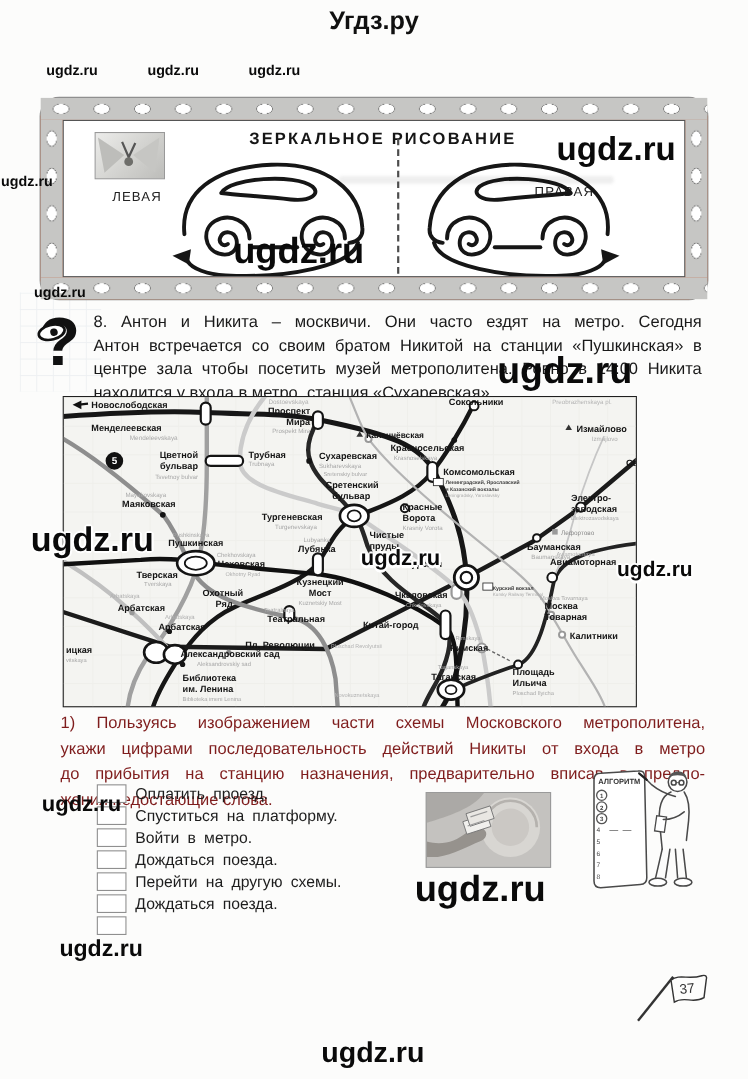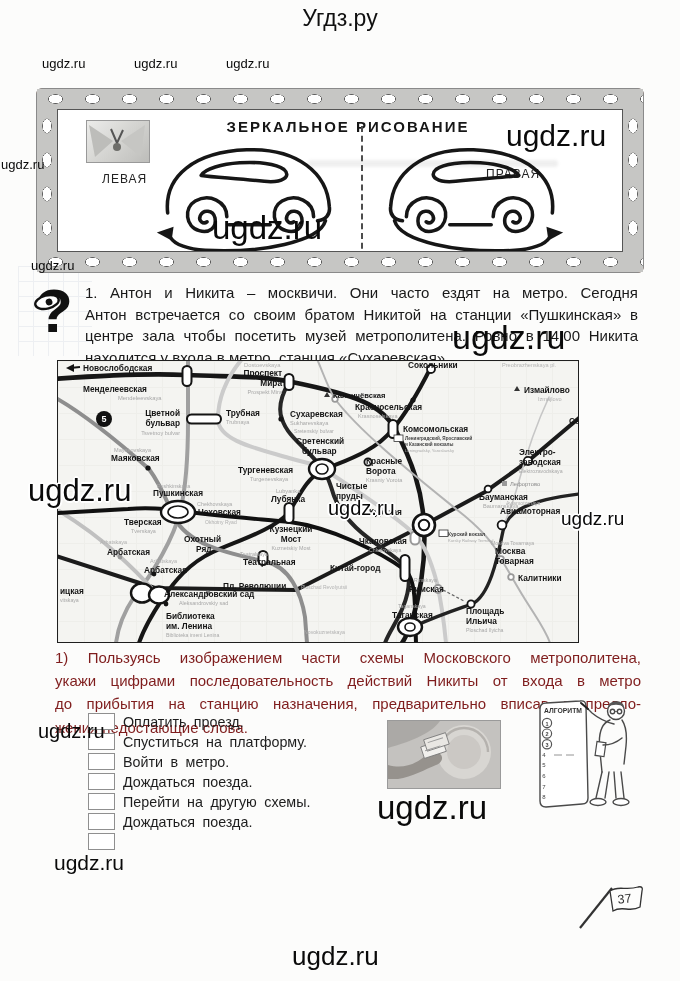--- a/index.html
+++ b/index.html
@@ -7,7 +7,7 @@
        font-family:"Liberation Sans",sans-serif;color:#1c1c1c}
   
   #header-title{position:absolute;top:5px;left:0;right:0;text-align:center;
-    font-size:23px;font-weight:normal;color:#101010;z-index:3}
+    font-size:23px;font-weight:bold;color:#101010;z-index:3}
   
   #gridpatch{position:absolute;left:18px;top:266px;width:74px;height:90px;opacity:.5;z-index:0;
     background-image:linear-gradient(#dfe4ea 1px,transparent 1px),linear-gradient(90deg,#dfe4ea 1px,transparent 1px);

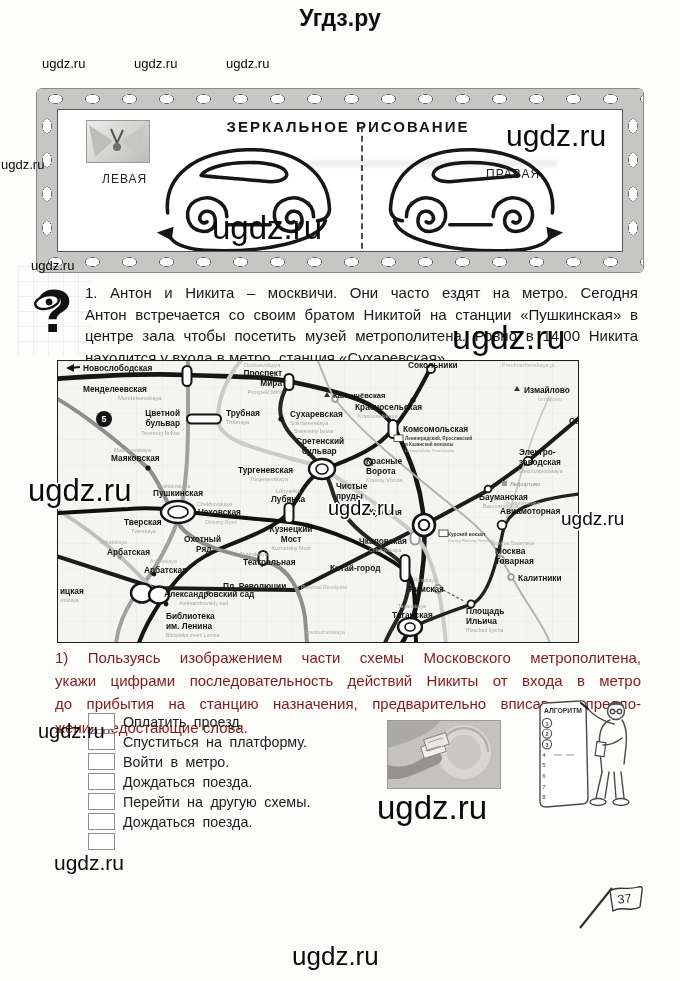--- a/index.html
+++ b/index.html
@@ -66,7 +66,7 @@
   #algo{position:absolute;left:530px;top:696px;width:120px;height:122px;z-index:5}
   #flag{position:absolute;left:572px;top:882px;width:76px;height:50px;z-index:5}
   
-  .wm{position:absolute;font-weight:normal;color:#0a0a0a;line-height:1;z-index:40;white-space:nowrap}
+  .wm{position:absolute;font-weight:bold;color:#0a0a0a;line-height:1;z-index:40;white-space:nowrap}
   .wm.outline{text-shadow:-2px 0 0 #fff,2px 0 0 #fff,0 -2px 0 #fff,0 2px 0 #fff,
     -1px -1px 0 #fff,1px 1px 0 #fff,-1px 1px 0 #fff,1px -1px 0 #fff}
 </style>

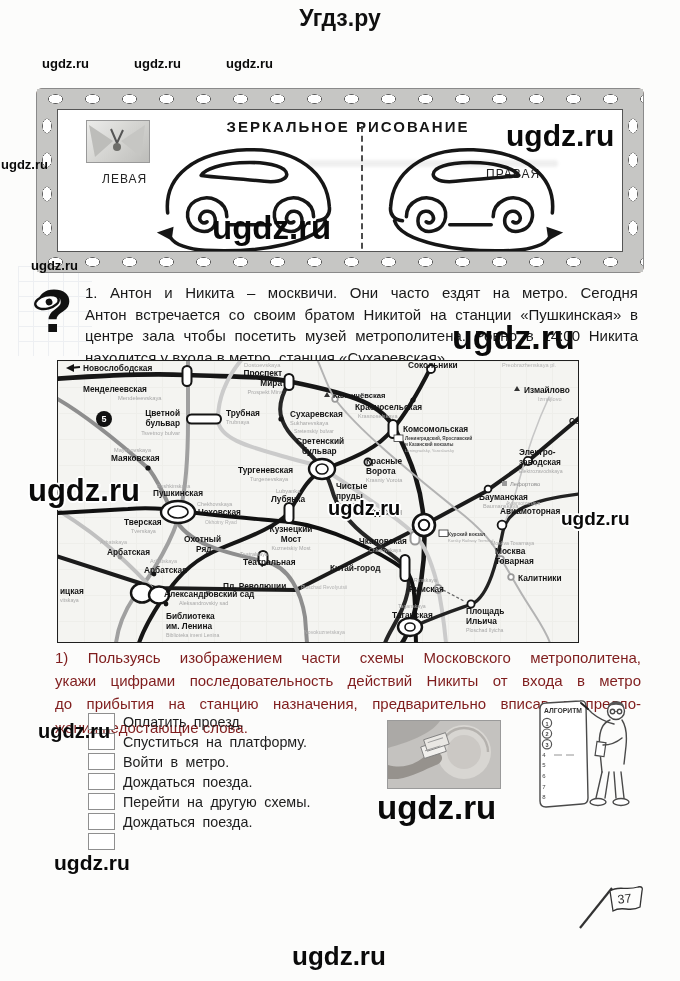--- a/index.html
+++ b/index.html
@@ -14,7 +14,7 @@
     background-size:15px 15px}
   
   #mirror-box{position:absolute;left:36px;top:88px;width:606px;height:183px;
-    border:1px solid #8a8a8a;border-radius:6px;background:#c2410c;z-index:2}
+    border:1px solid #8a8a8a;border-radius:18px;background:#c2410c;z-index:2}
   .oval-h,.oval-v{position:absolute;background-color:#c6c6c4}
   .oval-h{left:0;right:0;height:20px;
     background-image:radial-gradient(ellipse 11px 7px at center,#fff 60%,#5a5a5a 64%,rgba(0,0,0,0) 70%);

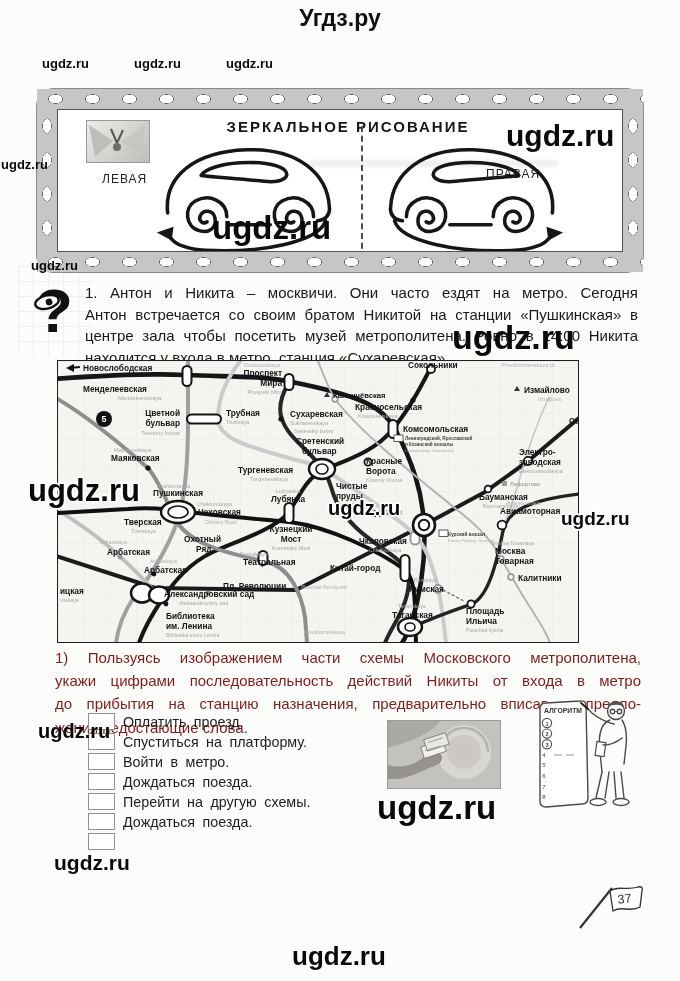--- a/index.html
+++ b/index.html
@@ -130,7 +130,7 @@
   </g>
 </svg>
 <div id="task9-text">
-    <div class="jline">1. Антон и Никита – москвичи. Они часто ездят на метро. Сегодня</div>
+    <div class="jline">8. Антон и Никита – москвичи. Они часто ездят на метро. Сегодня</div>
     <div class="jline">Антон встречается со своим братом Никитой на станции «Пушкинская» в</div>
     <div class="jline">центре зала чтобы посетить музей метрополитена. Ровно в 14:00 Никита</div>
     <div class="jline jlast">находится у входа в метро, станция «Сухаревская».</div>

